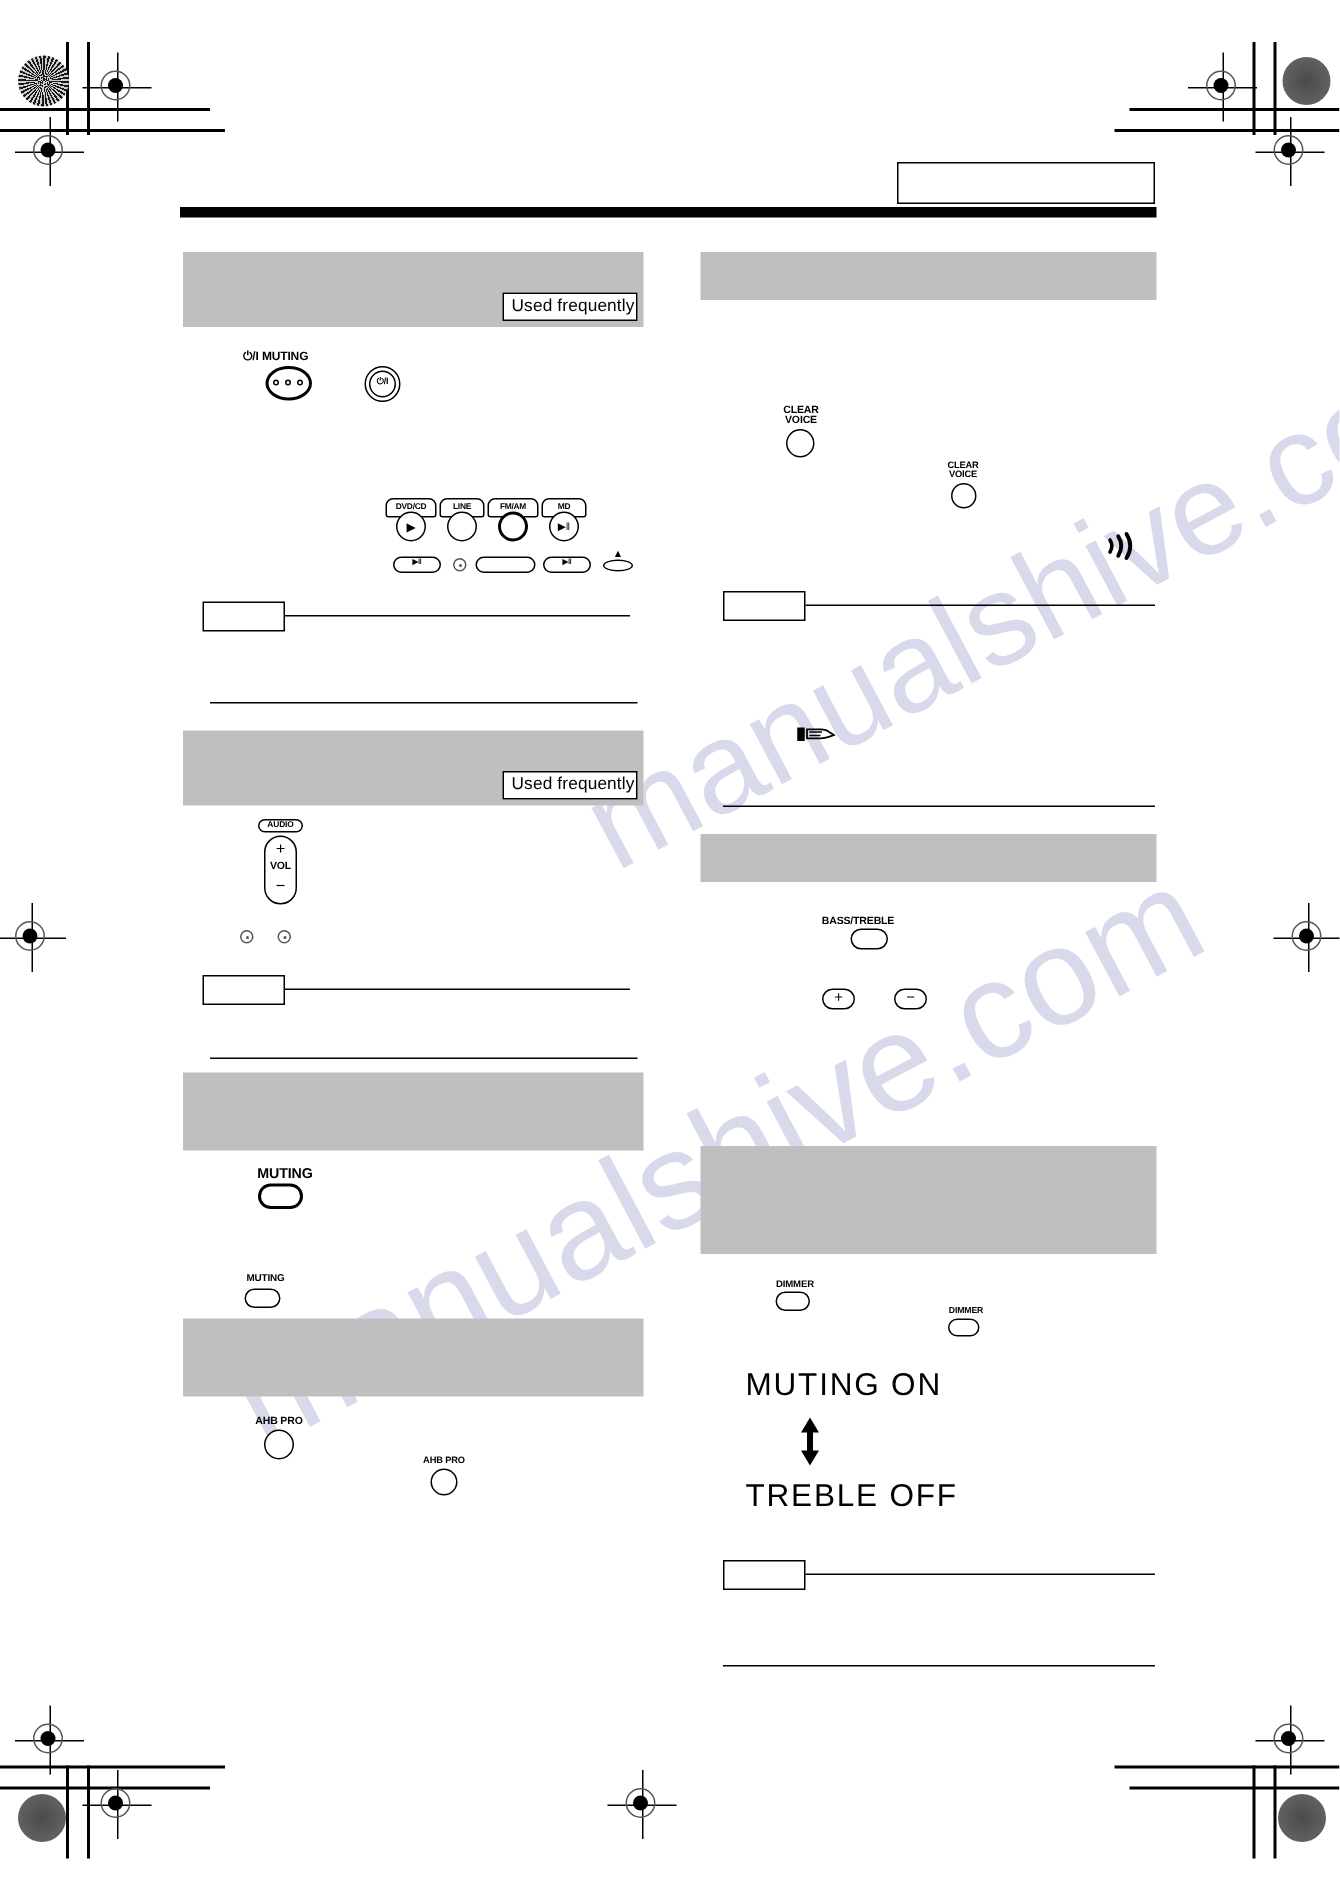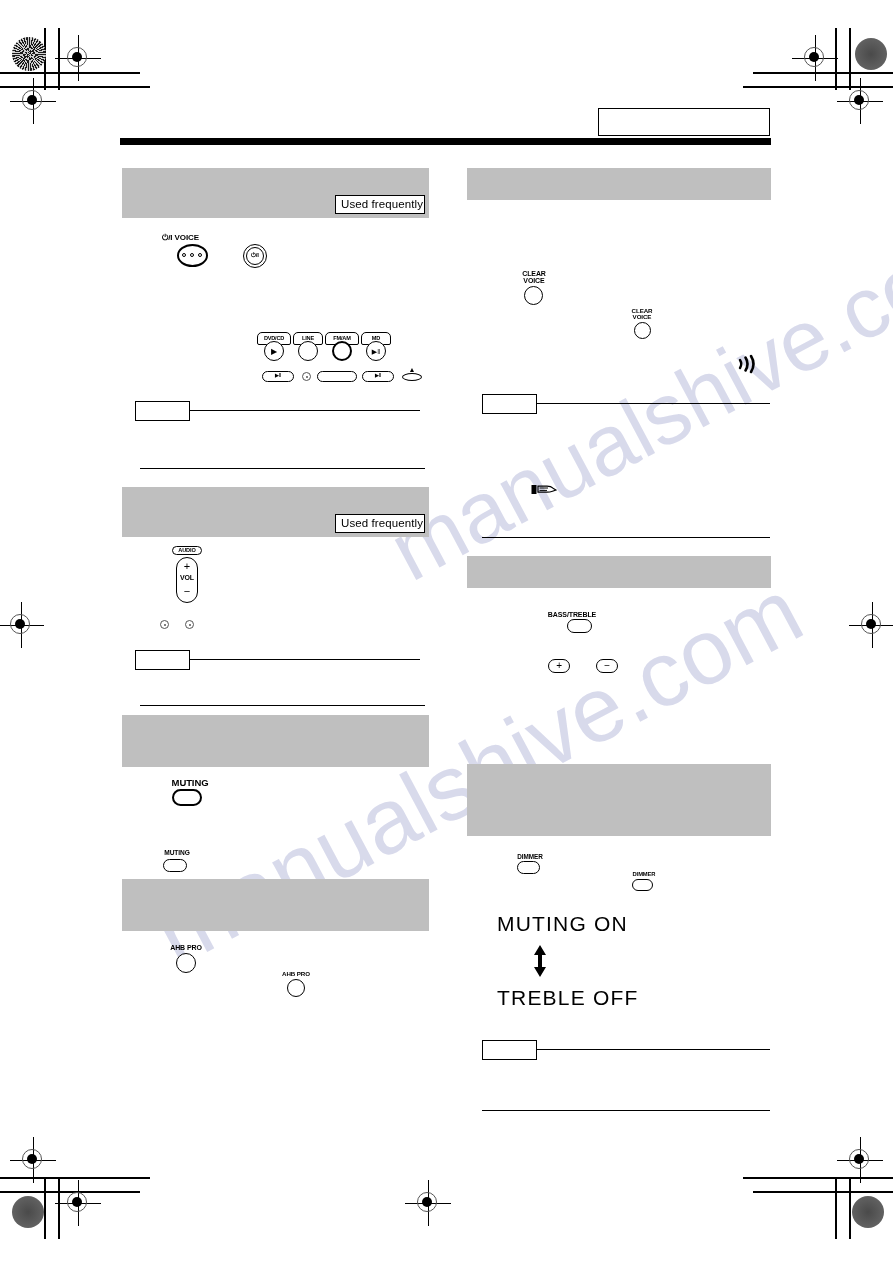--- a/index.html
+++ b/index.html
@@ -175,7 +175,7 @@
 <div class="secbar" style="left:122px;top:168px;width:307px;height:50px;"></div>
 <div class="usedfreq" style="left:335px;top:195px;width:90px;height:19px;">Used frequently</div>
 
-<div class="btn-label" style="left:162px;top:234px;width:70px;font-size:8px;text-align:left;">⏻/I  VOICE</div>
+<div class="btn-label" style="left:162px;top:234px;width:70px;font-size:8px;text-align:left;">⏻/I  MUTING</div>
 <div class="btn-oval" style="left:177px;top:244px;width:31px;height:23px;border-width:2.4px;"></div>
 <div class="dot3" style="left:182px;top:253px;"></div>
 <div class="dot3" style="left:190px;top:253px;"></div>

